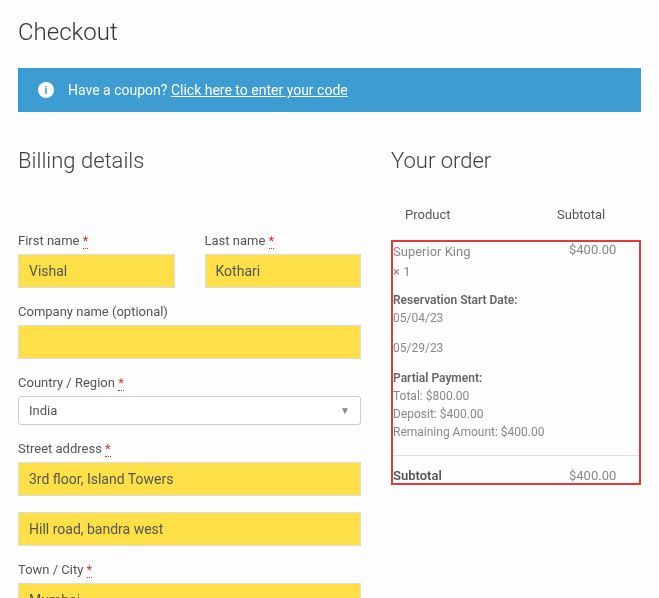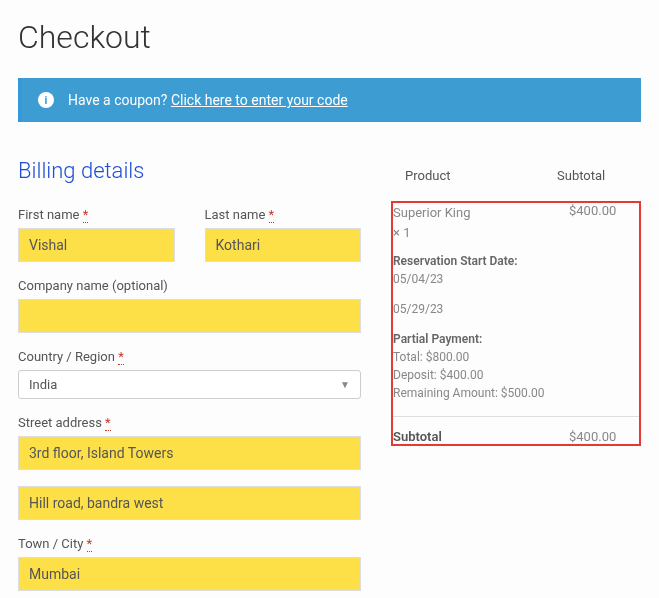--- a/index.html
+++ b/index.html
@@ -11,7 +11,7 @@
       width: 659px;
     }
     h1 {
-      font-size: 32px;
+      font-size: 24px;
       font-weight: 300;
       color: #333;
       margin-bottom: 22px;

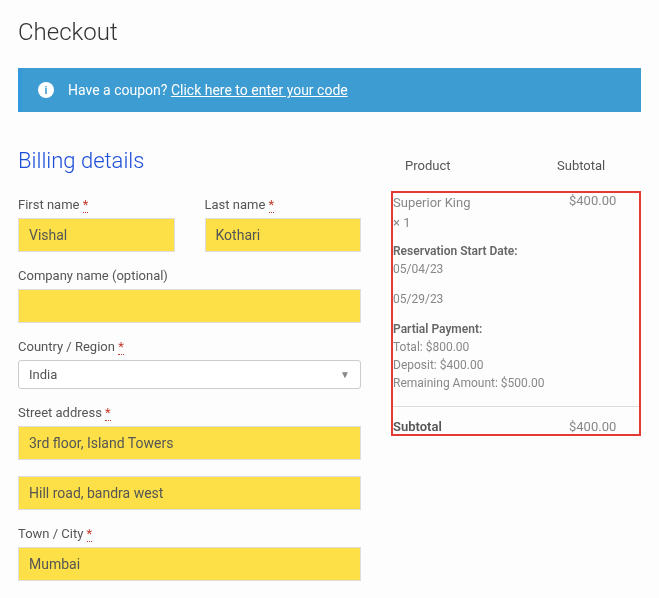--- a/index.html
+++ b/index.html
@@ -54,7 +54,7 @@
     h2 {
       font-size: 22px;
       font-weight: 300;
-      color: #1d4ed8;
+      color: #404040;
       margin-bottom: 24px;
     }
     .row2 {

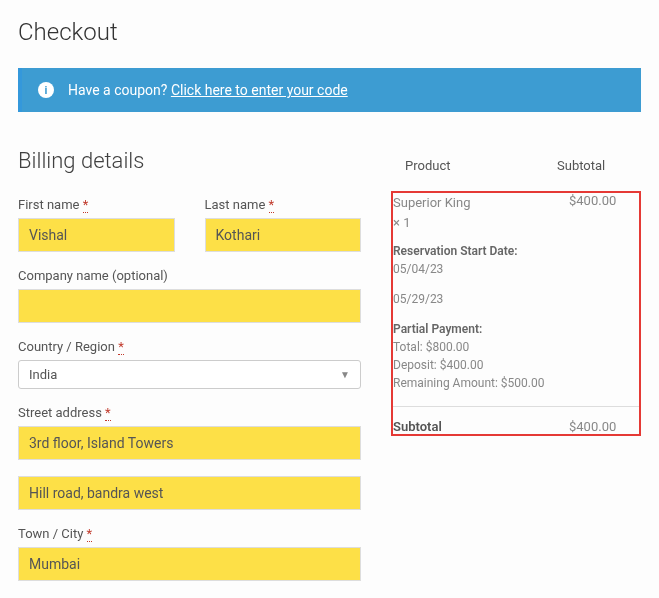--- a/index.html
+++ b/index.html
@@ -202,6 +202,7 @@
   </div>
 
   <div class="col-order">
+    <h2>Your order</h2>
 
     <div class="order-head">
       <div class="p">Product</div>

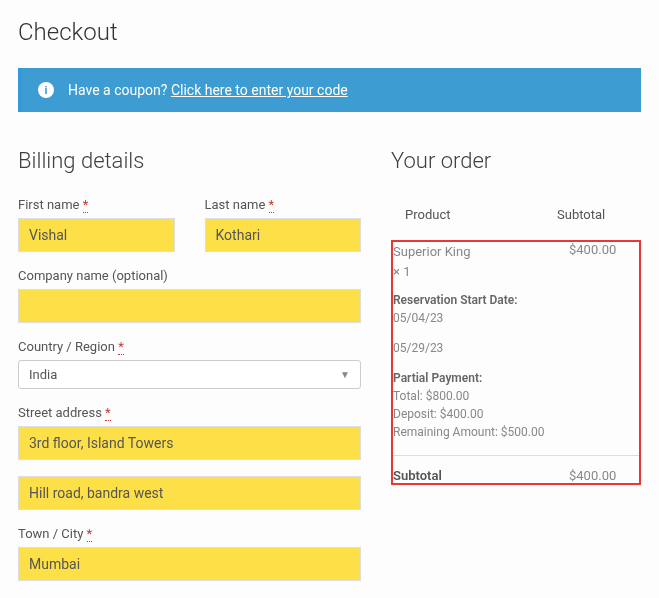--- a/index.html
+++ b/index.html
@@ -63,7 +63,7 @@
       margin-bottom: 16px;
     }
     .field { margin-bottom: 16px; }
-    .row2 .field { flex: 1; margin-bottom: 0; }
+    .row2 .field { flex: 1; margin-bottom: 0; margin-top: 36px; }
     .field label {
       display: block;
       font-size: 13px;

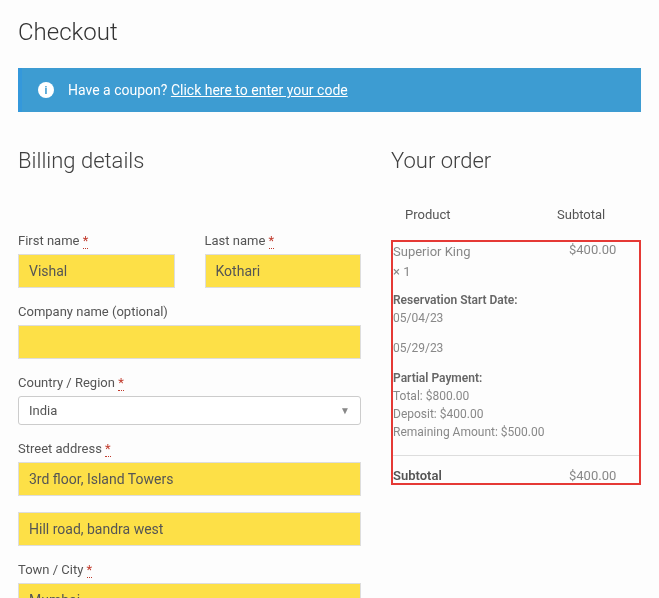--- a/index.html
+++ b/index.html
@@ -231,7 +231,7 @@
         <div class="lbl">Partial Payment:</div>
         <div class="val">Total: $800.00</div>
         <div class="val">Deposit: $400.00</div>
-        <div class="val">Remaining Amount: $500.00</div>
+        <div class="val">Remaining Amount: $400.00</div>
       </div>
 
       <div class="subtotal-row">

